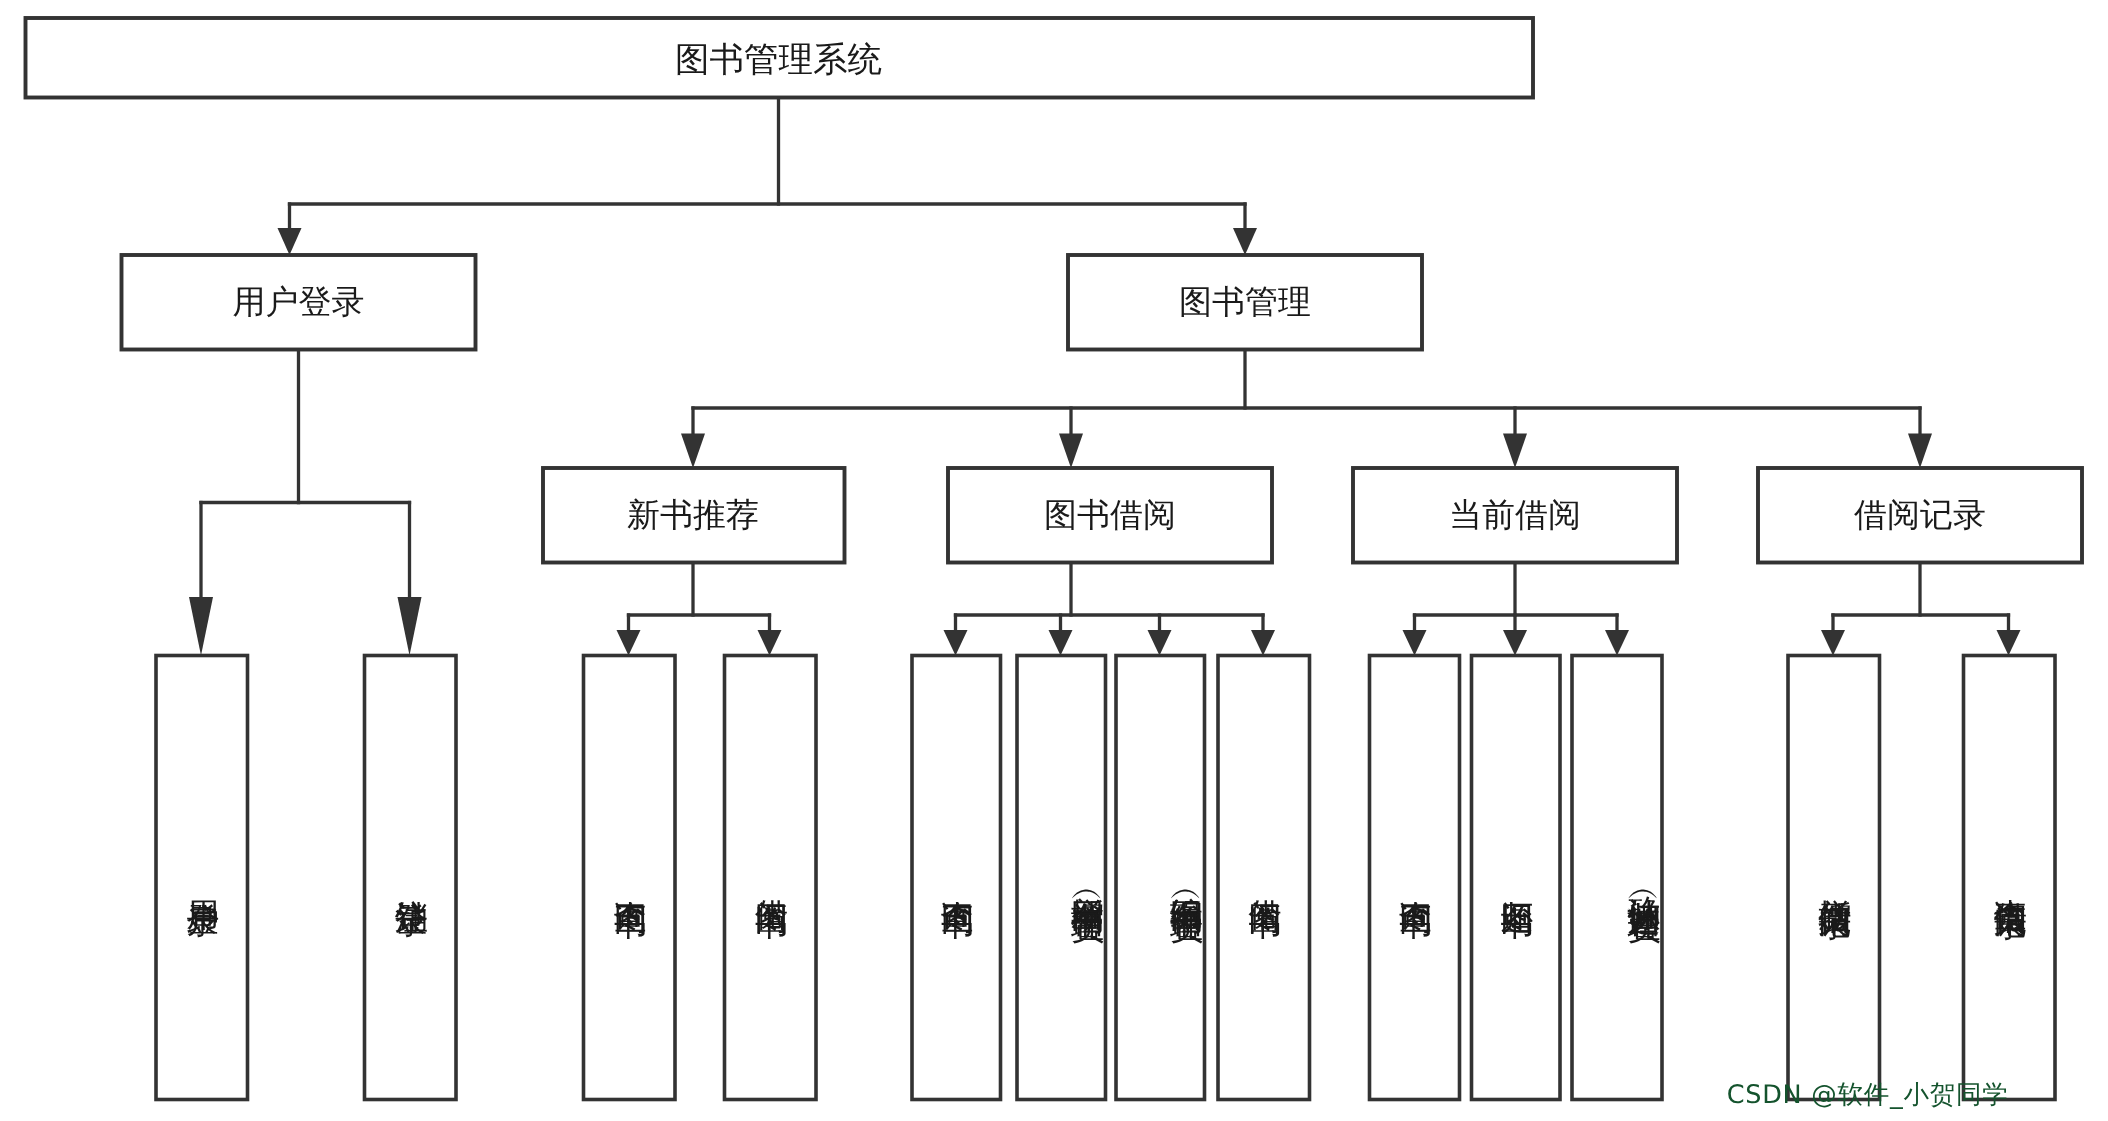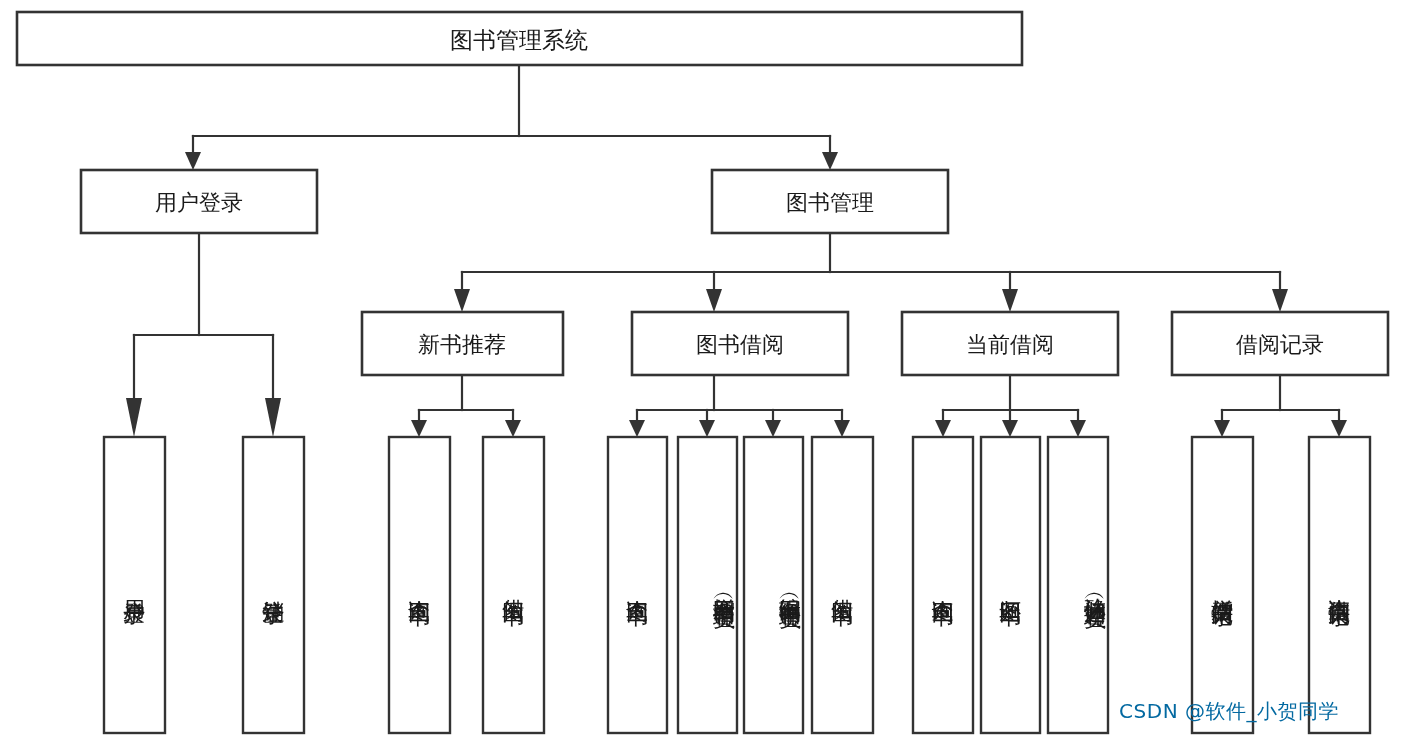--- a/index.html
+++ b/index.html
@@ -78,10 +78,10 @@
   .watermark {
     position: absolute;
     right: 10px;
-    bottom: 22px;
-    font-family: "DejaVu Sans", "Liberation Sans", sans-serif;
-    font-size: 20px;
-    color: #0369a1;
+    bottom: 6px;
+    font-family: "DejaVu Sans", "Liberation Sans", sans-serif;
+    font-size: 17px;
+    color: #14532d;
     white-space: nowrap;
     letter-spacing: 0.5px;
   }

